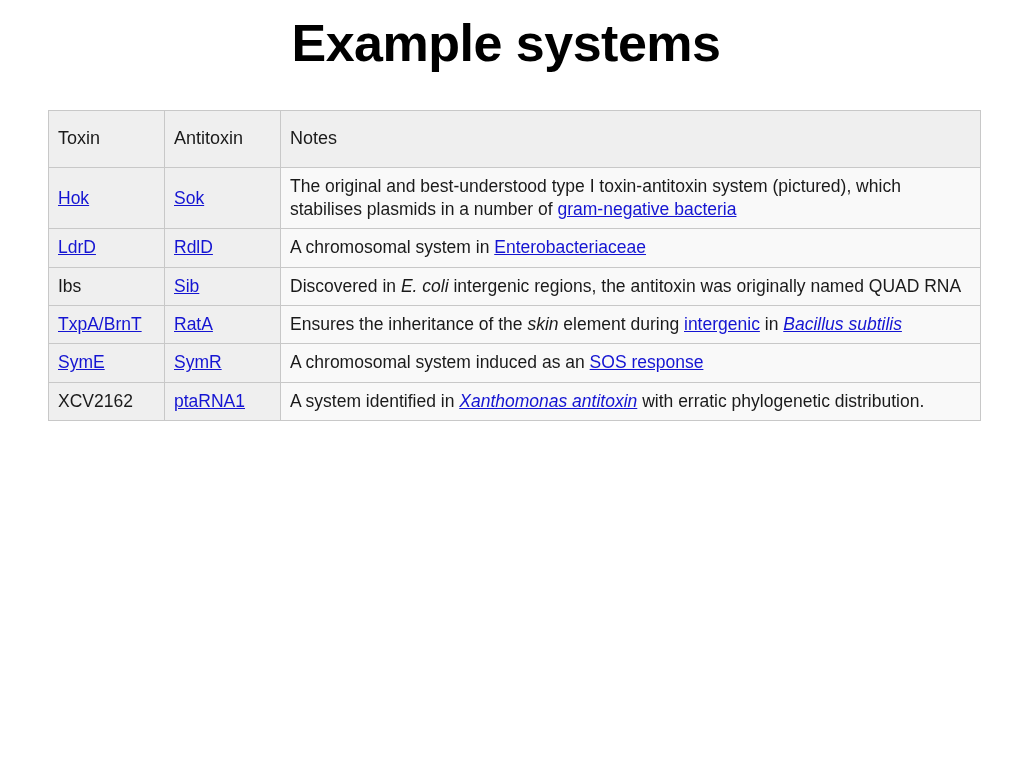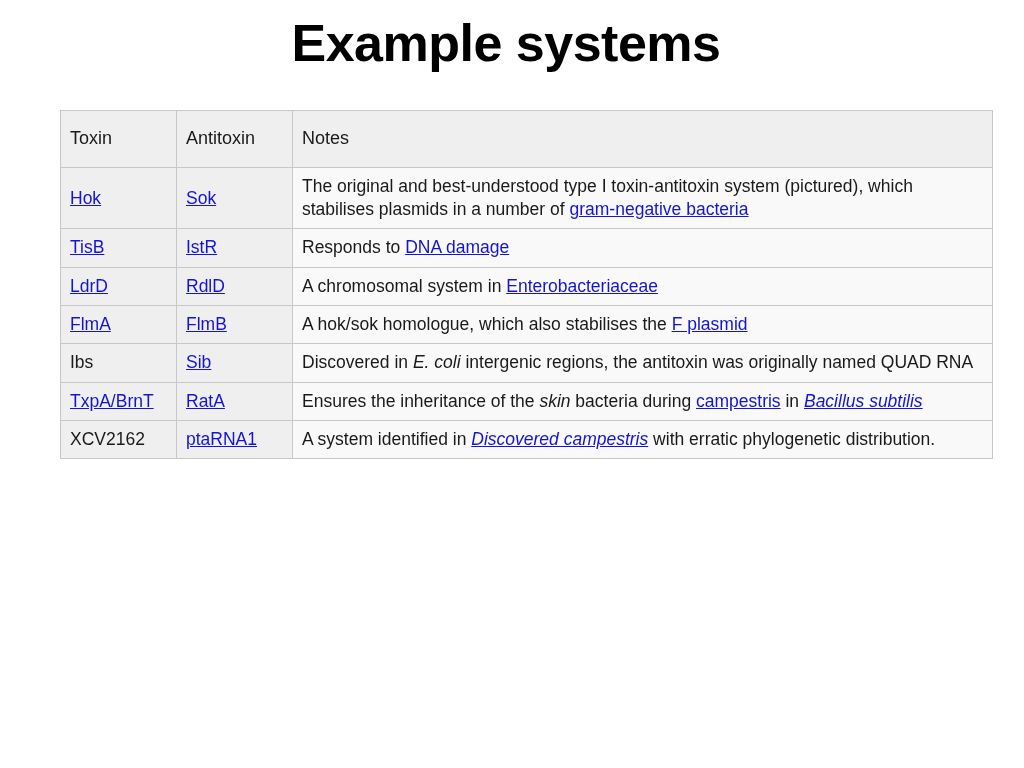--- a/index.html
+++ b/index.html
@@ -44,7 +44,6 @@
     width: 932px;
     table-layout: fixed;
     background: #0c4a6e;
-    margin-left: 12px;
   }
 
   table.systems col.c-toxin     { width: 116px; }

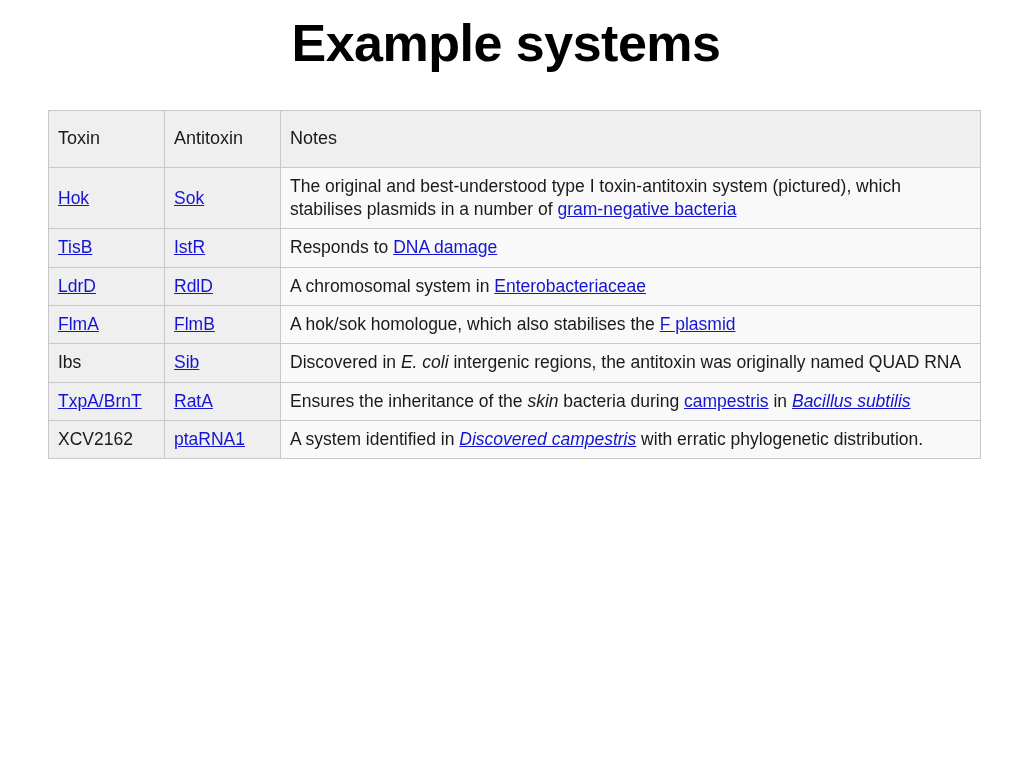--- a/index.html
+++ b/index.html
@@ -118,11 +118,6 @@
             <td class="col-notes"><span>The original and best-understood type I toxin-antitoxin system (pictured), which stabilises plasmids in a number of </span><span class="lnk">gram-negative bacteria</span></td>
           </tr>
           <tr>
-            <td class="col-key"><span class="lnk">TisB</span></td>
-            <td class="col-key"><span class="lnk">IstR</span></td>
-            <td class="col-notes"><span>Responds to </span><span class="lnk">DNA damage</span></td>
-          </tr>
-          <tr>
             <td class="col-key"><span class="lnk">LdrD</span></td>
             <td class="col-key"><span class="lnk">RdlD</span></td>
             <td class="col-notes"><span>A chromosomal system in </span><span class="lnk">Enterobacteriaceae</span></td>

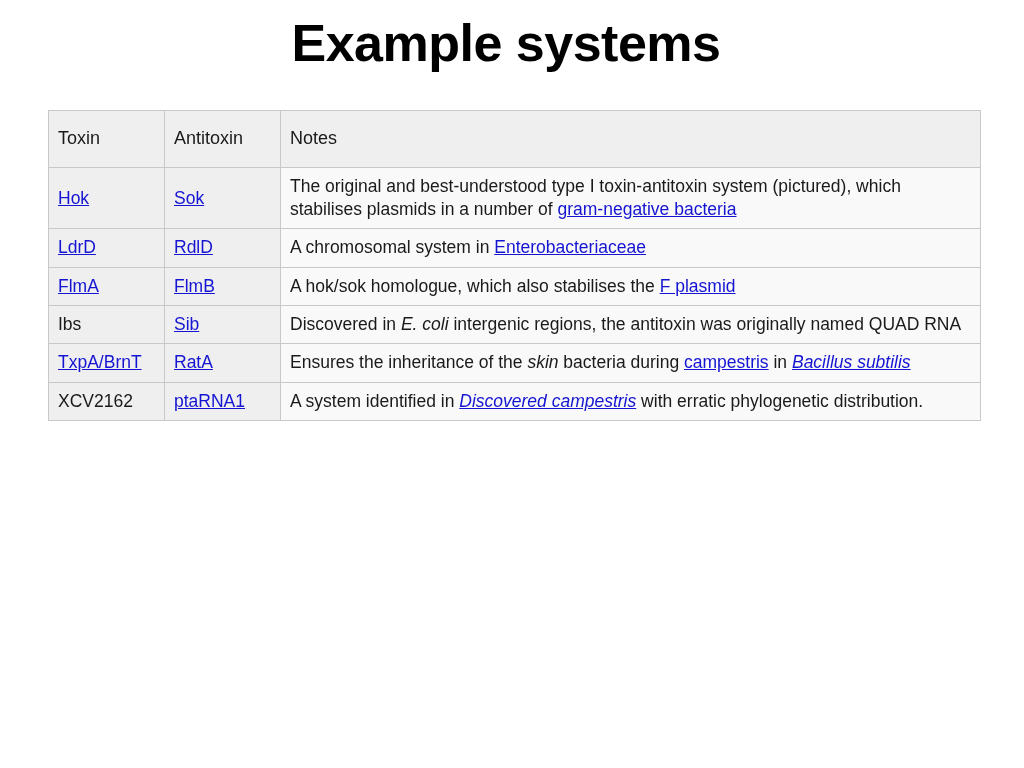--- a/index.html
+++ b/index.html
@@ -123,11 +123,6 @@
             <td class="col-notes"><span>A chromosomal system in </span><span class="lnk">Enterobacteriaceae</span></td>
           </tr>
           <tr>
-            <td class="col-key"><span class="lnk">FlmA</span></td>
-            <td class="col-key"><span class="lnk">FlmB</span></td>
-            <td class="col-notes"><span>A hok/sok homologue, which also stabilises the </span><span class="lnk">F plasmid</span></td>
-          </tr>
-          <tr>
             <td class="col-key"><span class="plain">Ibs</span></td>
             <td class="col-key"><span class="lnk">Sib</span></td>
             <td class="col-notes"><span>Discovered in </span><span class="it">E. coli</span><span> intergenic regions, the antitoxin was originally named QUAD RNA</span></td>

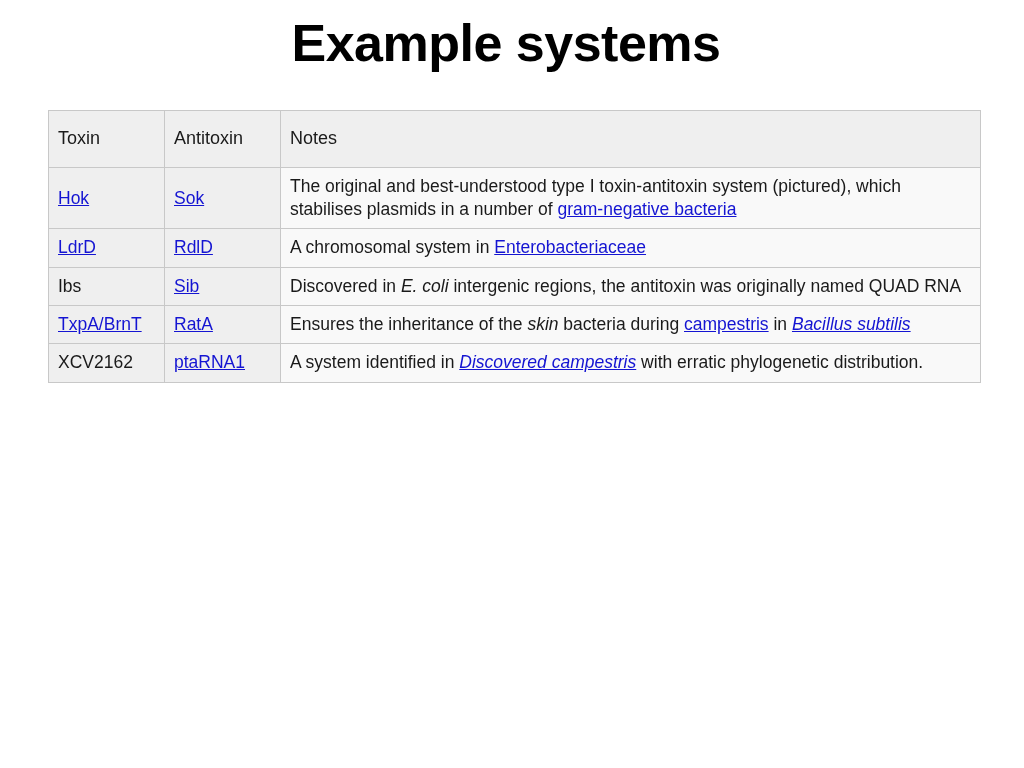--- a/index.html
+++ b/index.html
@@ -130,7 +130,7 @@
           <tr>
             <td class="col-key"><span class="lnk">TxpA/BrnT</span></td>
             <td class="col-key"><span class="lnk">RatA</span></td>
-            <td class="col-notes"><span>Ensures the inheritance of the </span><span class="it">skin</span><span> bacteria during </span><span class="lnk">campestris</span><span> in </span><span class="lnk it">Bacillus subtilis</span></td>
+            <td class="col-notes"><span>Ensures the inheritance of the </span><span class="it">skin</span><span> element during </span><span class="lnk">campestris</span><span> in </span><span class="lnk it">Bacillus subtilis</span></td>
           </tr>
           <tr>
             <td class="col-key"><span class="plain">XCV2162</span></td>

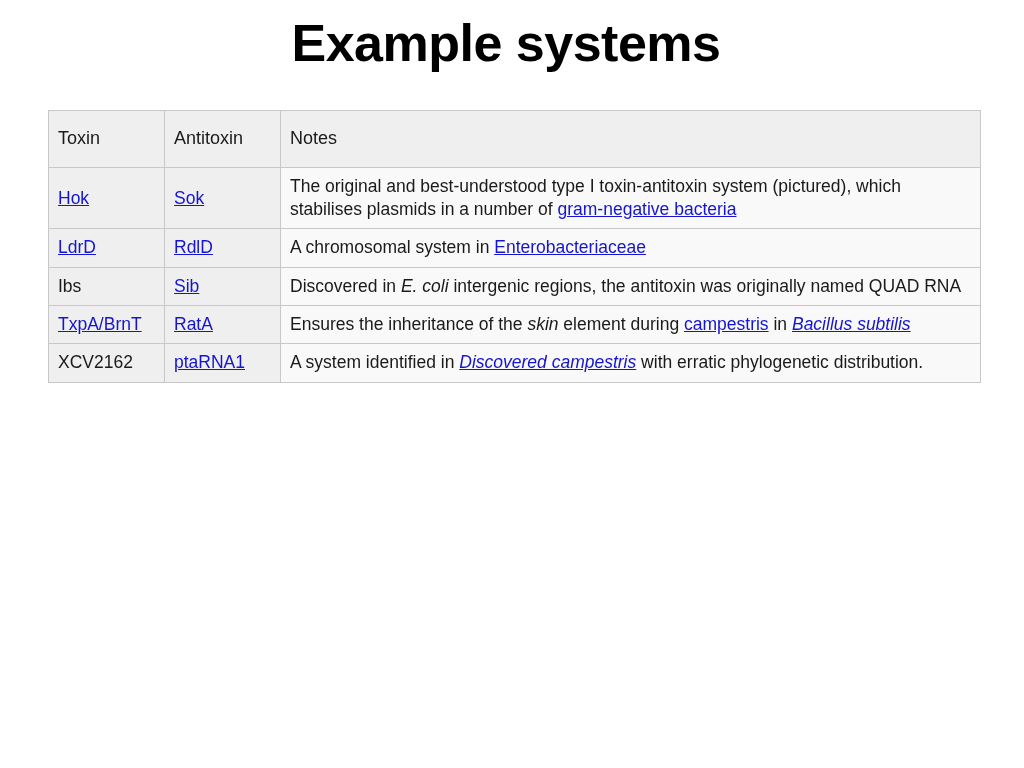--- a/index.html
+++ b/index.html
@@ -130,7 +130,7 @@
           <tr>
             <td class="col-key"><span class="lnk">TxpA/BrnT</span></td>
             <td class="col-key"><span class="lnk">RatA</span></td>
-            <td class="col-notes"><span>Ensures the inheritance of the </span><span class="it">skin</span><span> element during </span><span class="lnk">campestris</span><span> in </span><span class="lnk it">Bacillus subtilis</span></td>
+            <td class="col-notes"><span>Ensures the inheritance of the </span><span class="it">skin</span><span> element during </span><span class="lnk">intergenic</span><span> in </span><span class="lnk it">Bacillus subtilis</span></td>
           </tr>
           <tr>
             <td class="col-key"><span class="plain">XCV2162</span></td>

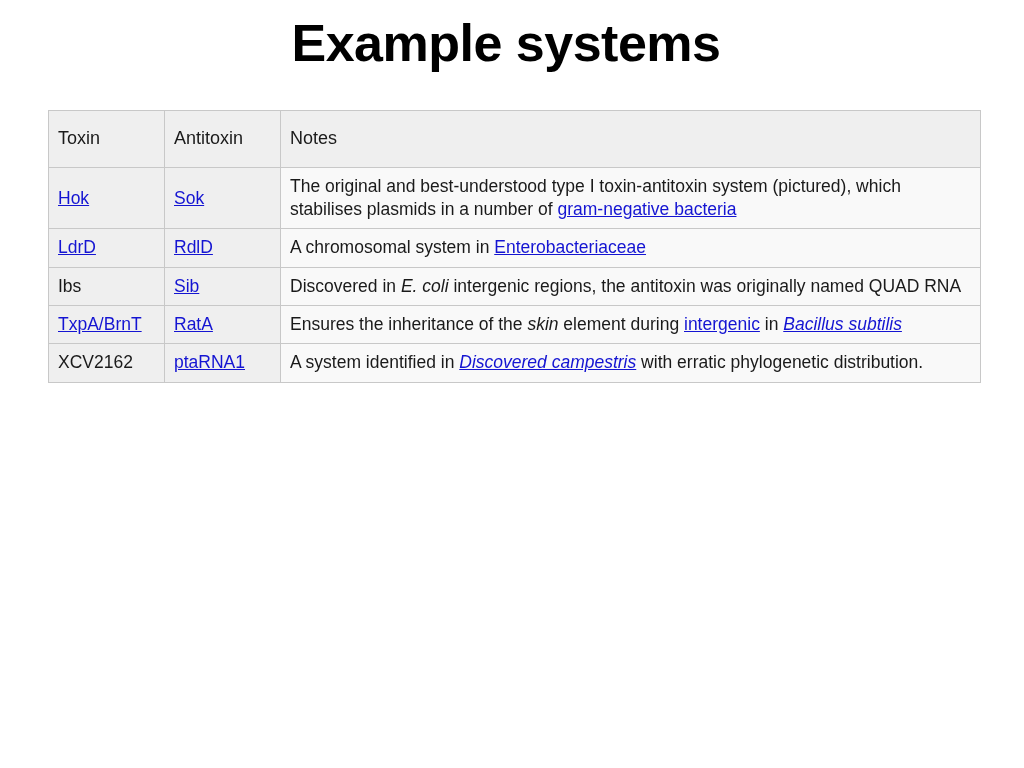--- a/index.html
+++ b/index.html
@@ -133,6 +133,11 @@
             <td class="col-notes"><span>Ensures the inheritance of the </span><span class="it">skin</span><span> element during </span><span class="lnk">intergenic</span><span> in </span><span class="lnk it">Bacillus subtilis</span></td>
           </tr>
           <tr>
+            <td class="col-key"><span class="lnk">SymE</span></td>
+            <td class="col-key"><span class="lnk">SymR</span></td>
+            <td class="col-notes"><span>A chromosomal system induced as an </span><span class="lnk">SOS response</span></td>
+          </tr>
+          <tr>
             <td class="col-key"><span class="plain">XCV2162</span></td>
             <td class="col-key"><span class="lnk">ptaRNA1</span></td>
             <td class="col-notes"><span>A system identified in </span><span class="lnk it">Discovered campestris</span><span> with erratic phylogenetic distribution.</span></td>

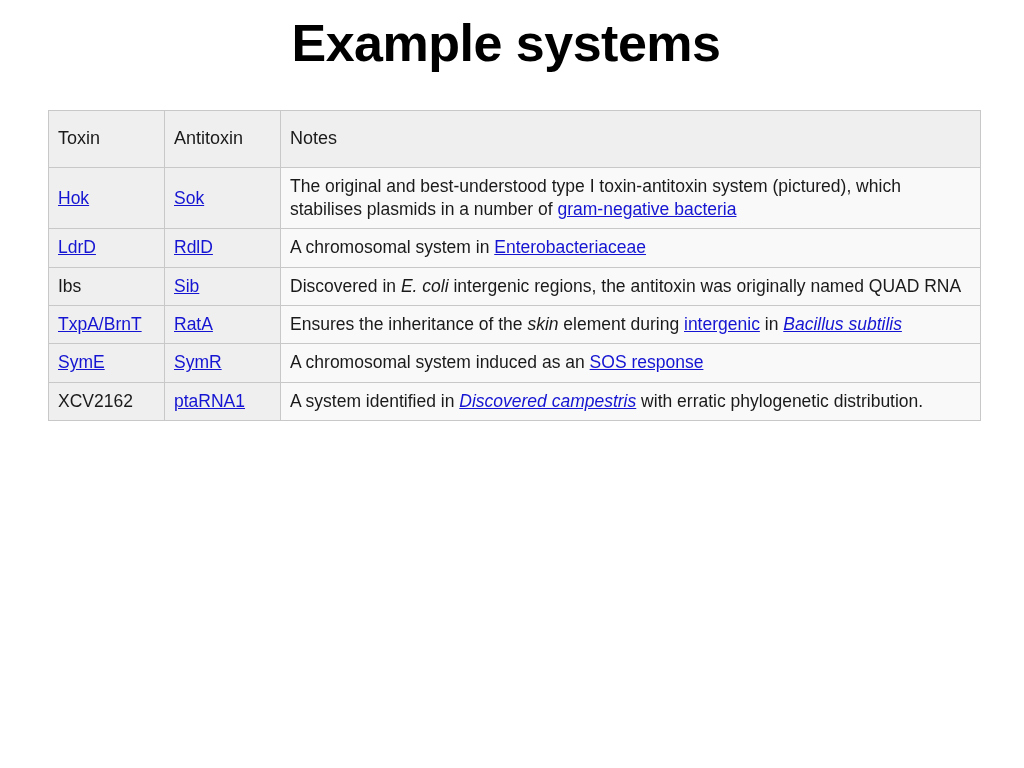--- a/index.html
+++ b/index.html
@@ -140,7 +140,7 @@
           <tr>
             <td class="col-key"><span class="plain">XCV2162</span></td>
             <td class="col-key"><span class="lnk">ptaRNA1</span></td>
-            <td class="col-notes"><span>A system identified in </span><span class="lnk it">Discovered campestris</span><span> with erratic phylogenetic distribution.</span></td>
+            <td class="col-notes"><span>A system identified in </span><span class="lnk it">Xanthomonas antitoxin</span><span> with erratic phylogenetic distribution.</span></td>
           </tr>
         </tbody>
     </table>

